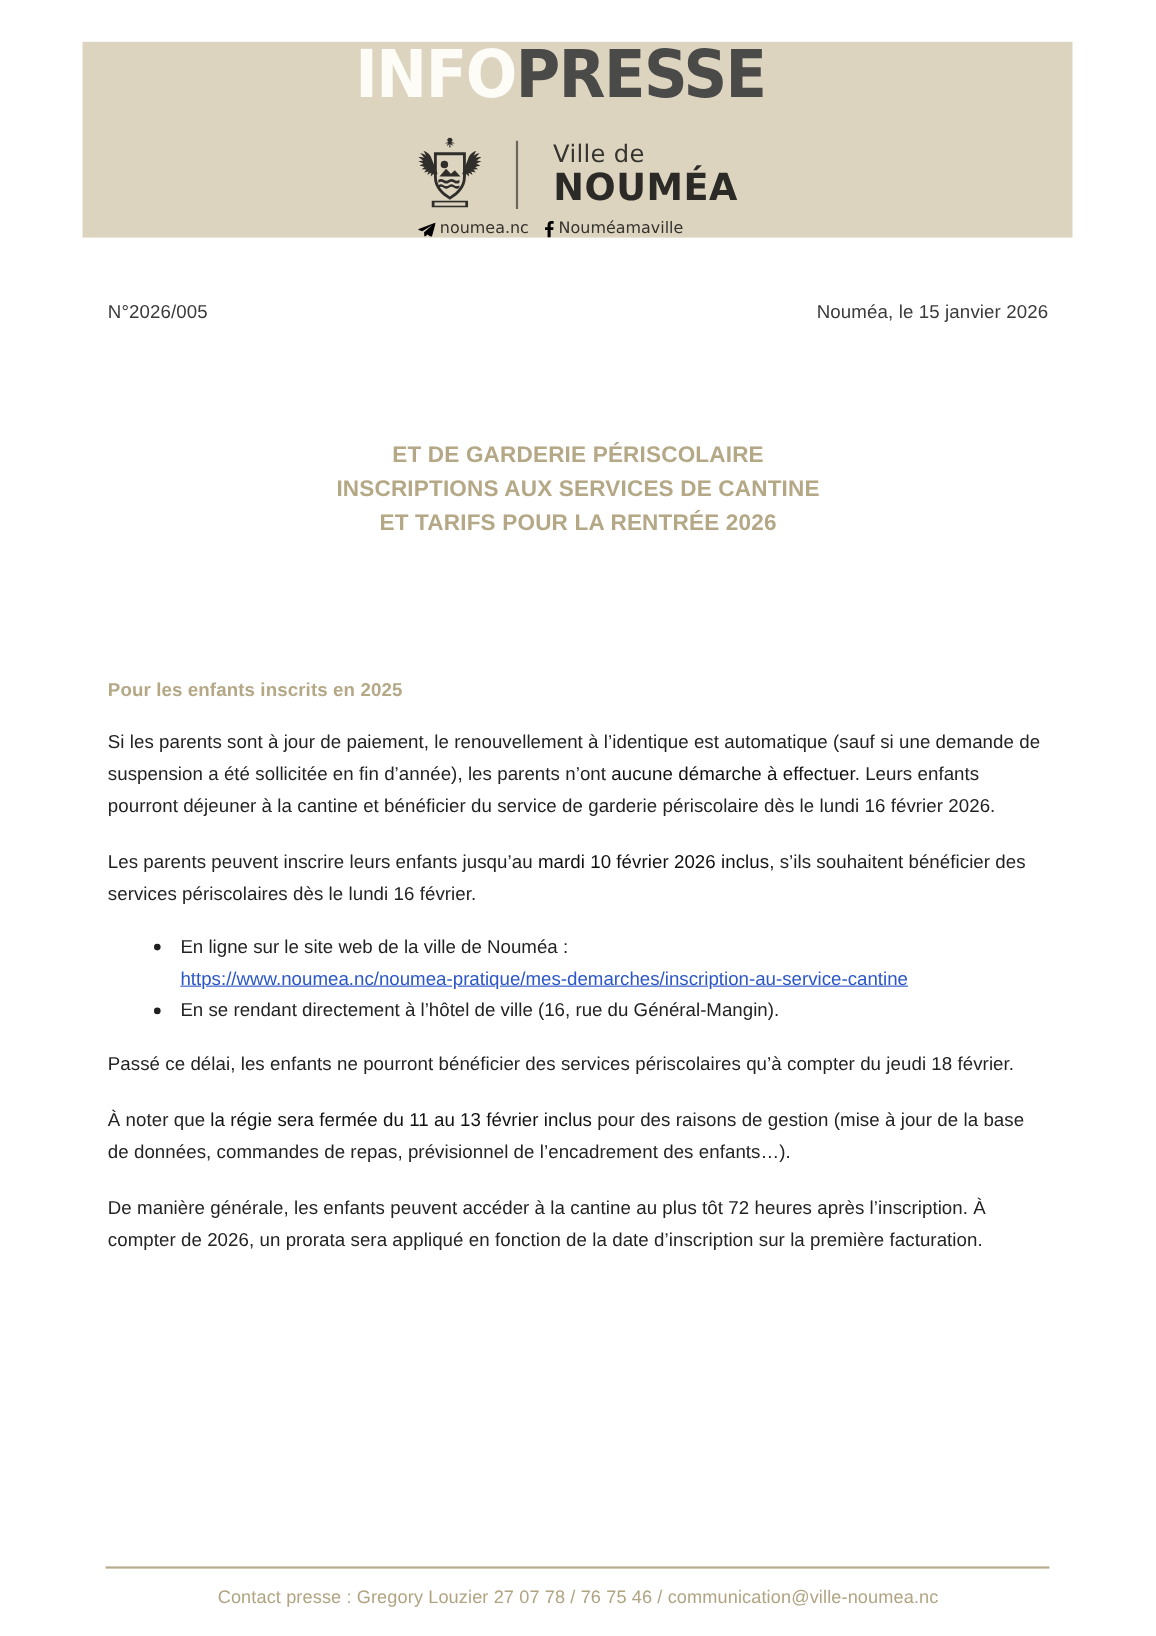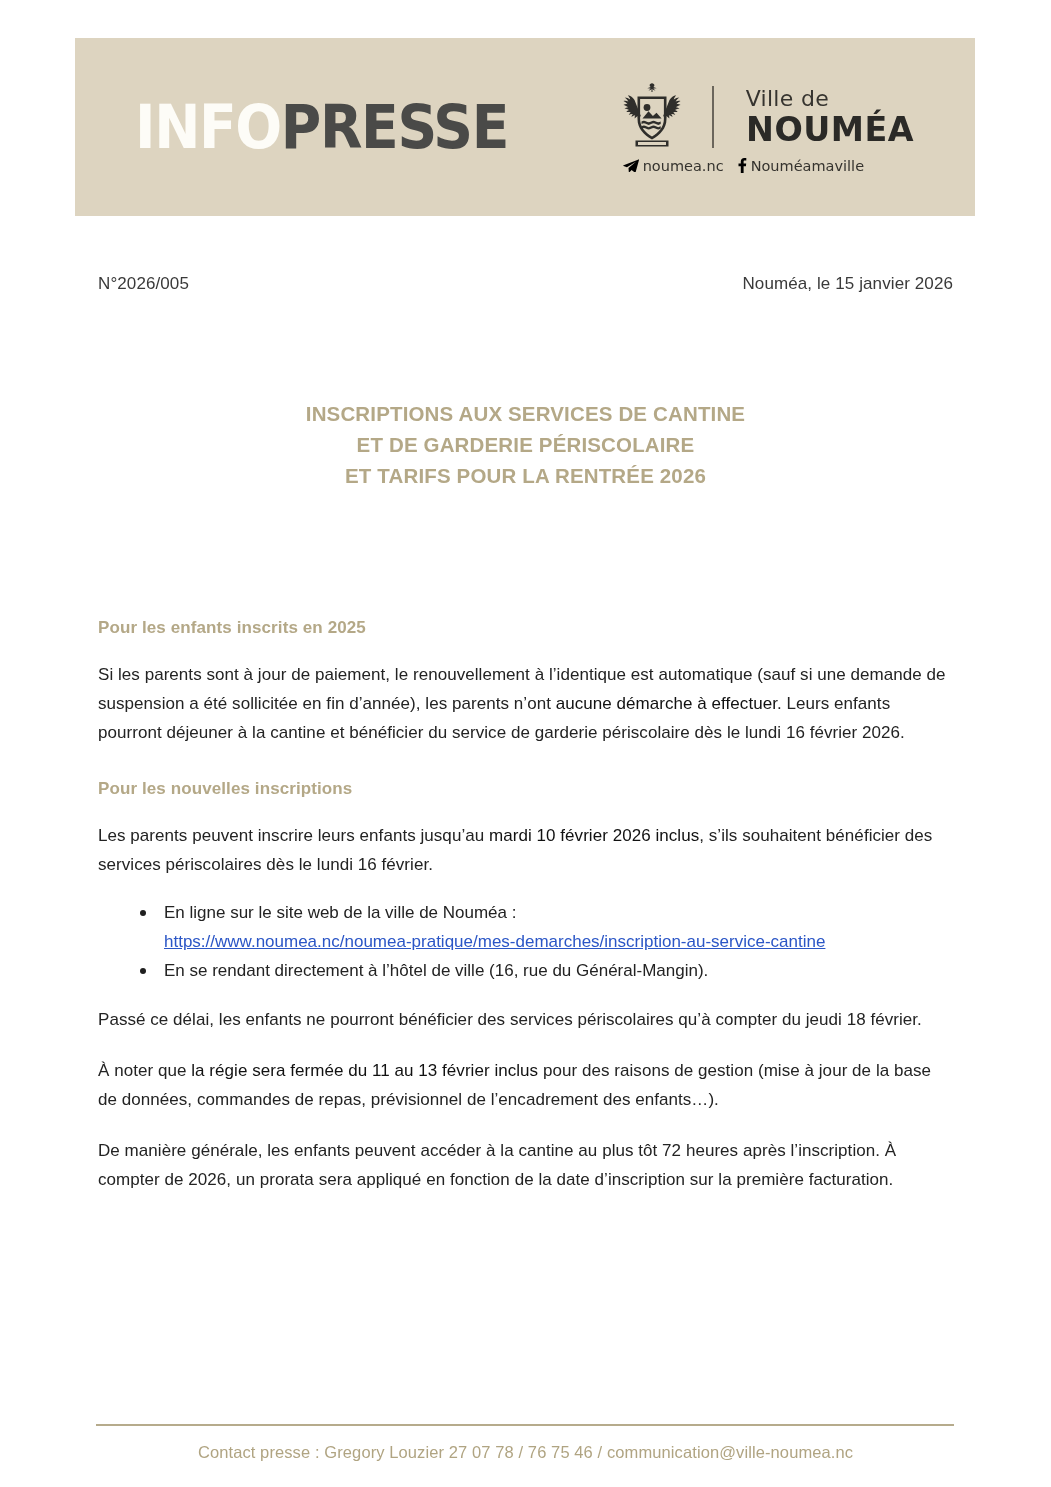--- a/index.html
+++ b/index.html
@@ -36,6 +36,7 @@
     justify-content: space-between;
     padding: 0 58px 0 60px;
     box-sizing: border-box;
+    flex-direction: column;
   }
 
   .infopresse {

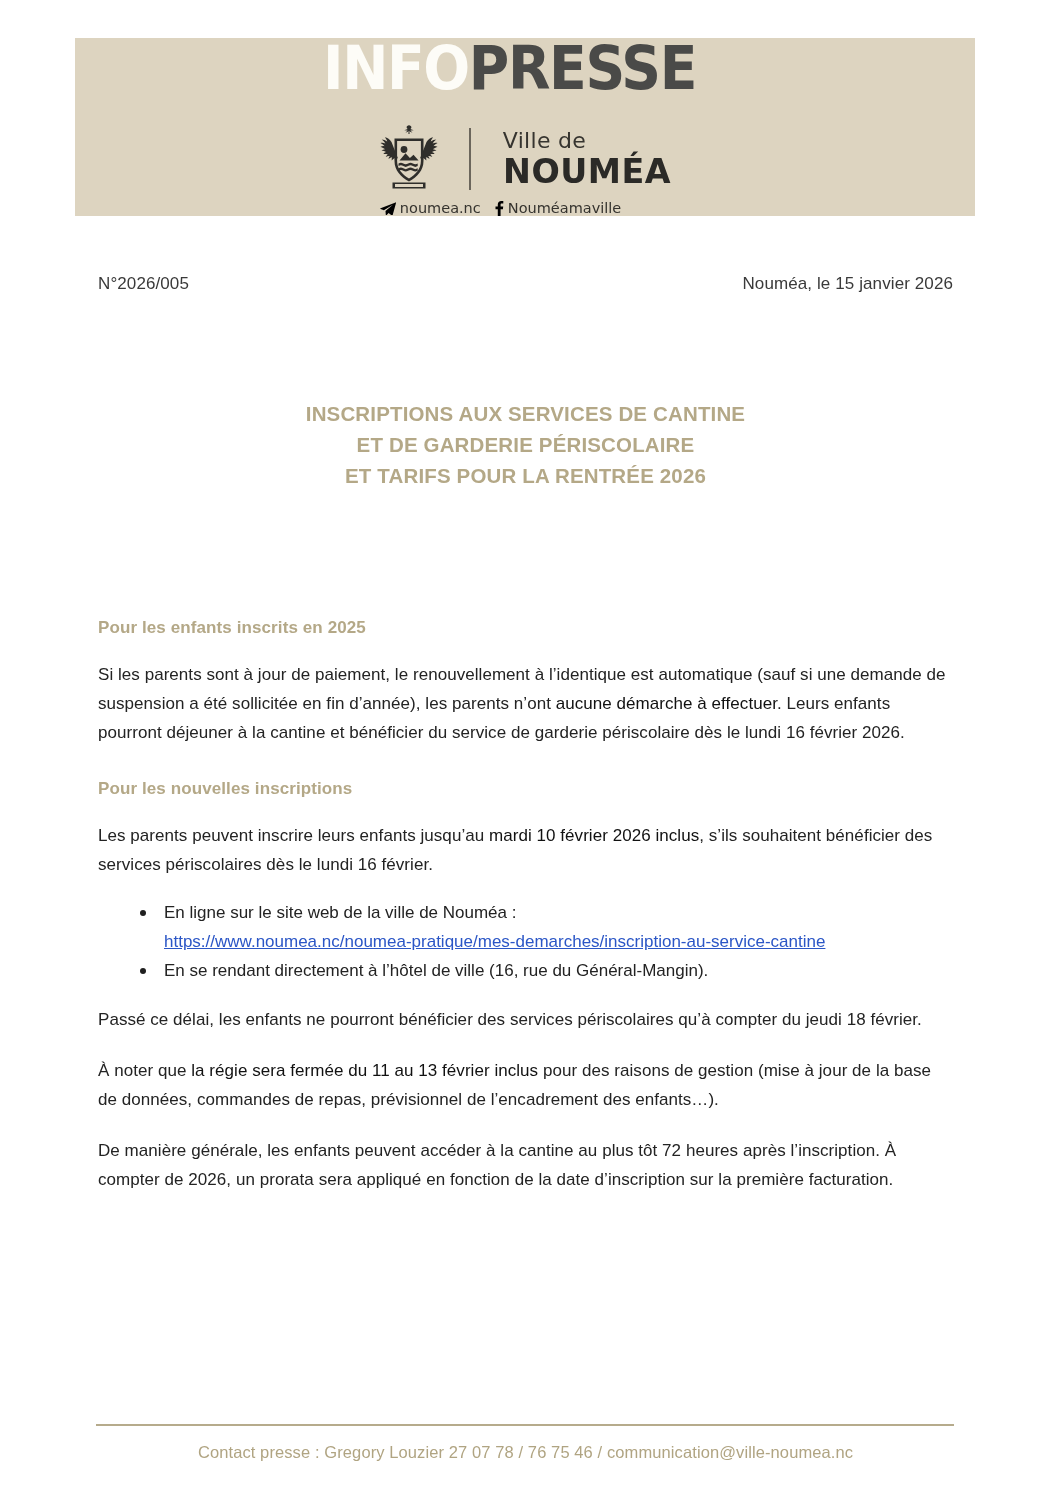--- a/index.html
+++ b/index.html
@@ -303,8 +303,8 @@
   </div>
 
   <div class="doc-title">
+    <div>ET DE GARDERIE PÉRISCOLAIRE</div>
     <div>INSCRIPTIONS AUX SERVICES DE CANTINE</div>
-    <div>ET DE GARDERIE PÉRISCOLAIRE</div>
     <div>ET TARIFS POUR LA RENTRÉE 2026</div>
   </div>
 

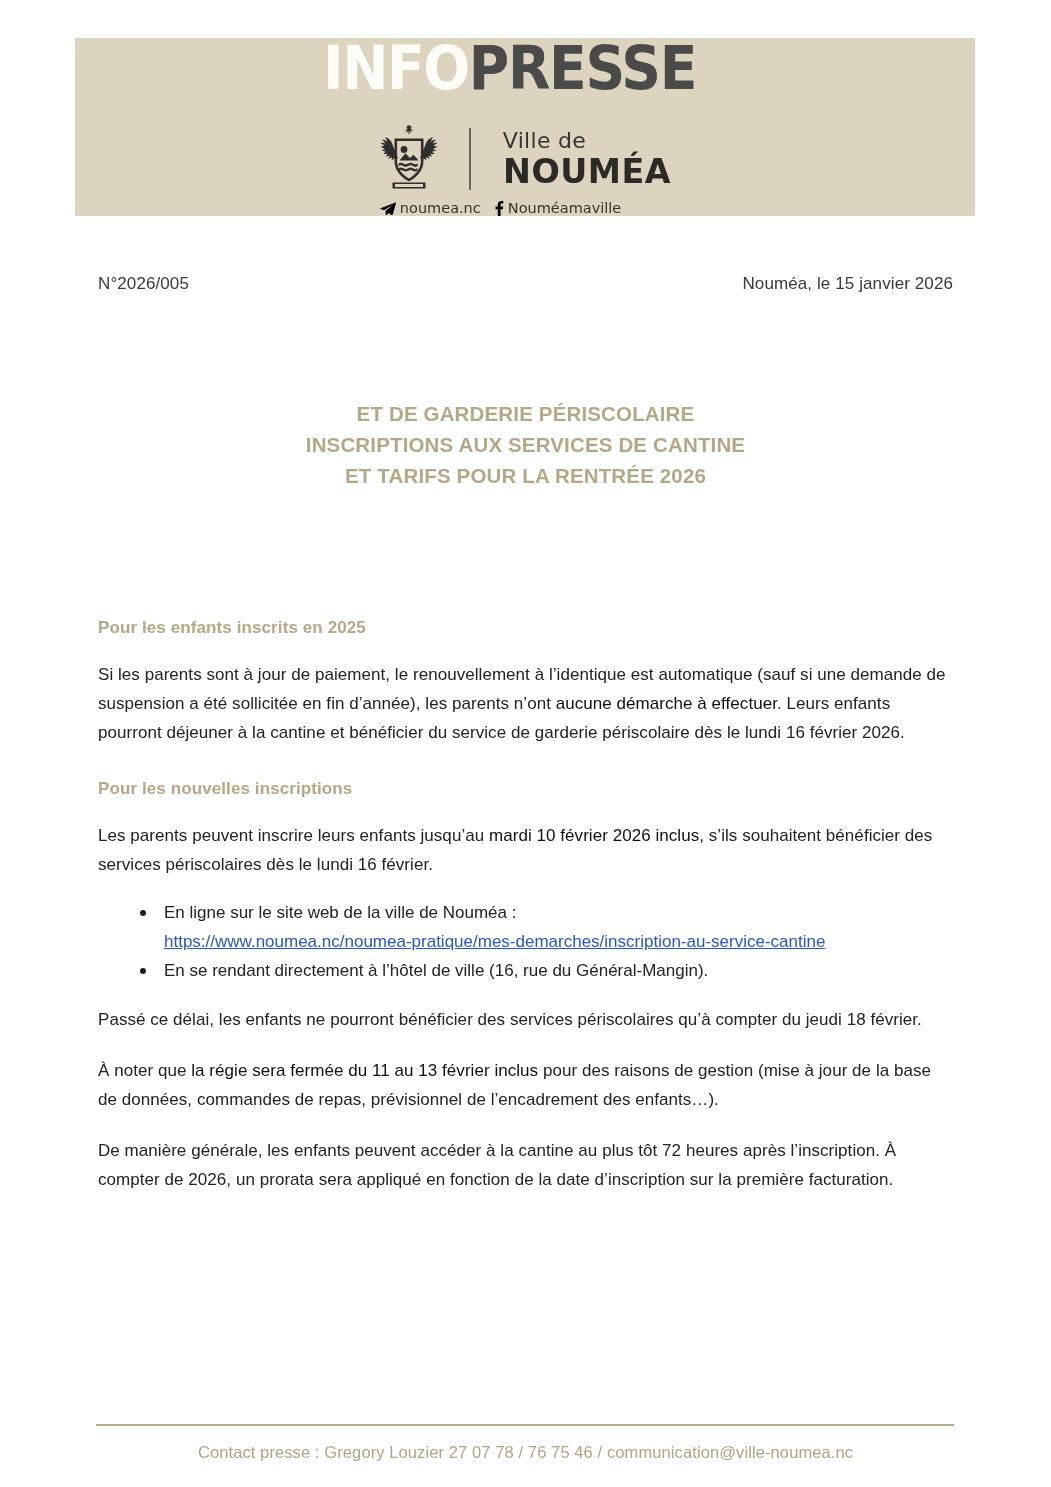--- a/index.html
+++ b/index.html
@@ -316,7 +316,6 @@
 
     <p class="para"><span>Si les parents sont à jour de paiement, le renouvellement à l’identique est automatique (sauf si une demande de suspension a été sollicitée en fin d’année), les parents n’ont </span><b>aucune démarche à effectuer</b><span>. Leurs enfants pourront déjeuner à la cantine et bénéficier du service de garderie périscolaire dès le lundi 16 février 2026.</span></p>
 
-    <p class="sub-head">Pour les nouvelles inscriptions</p>
 
     <p class="para"><span>Les parents peuvent inscrire leurs enfants jusqu’au </span><b>mardi 10 février 2026 inclus</b><span>, s’ils souhaitent bénéficier des services périscolaires dès le lundi 16 février.</span></p>
 

